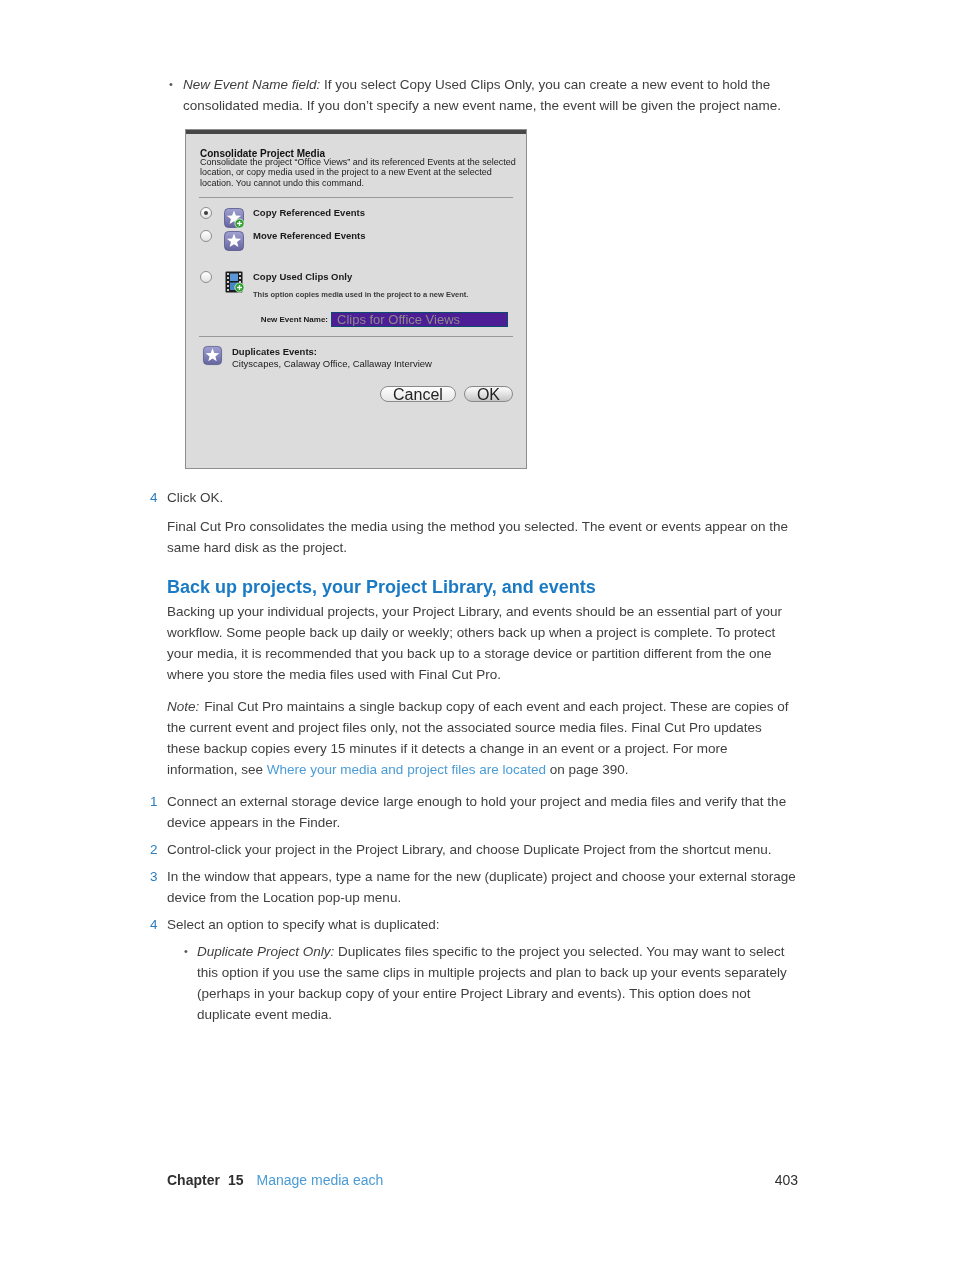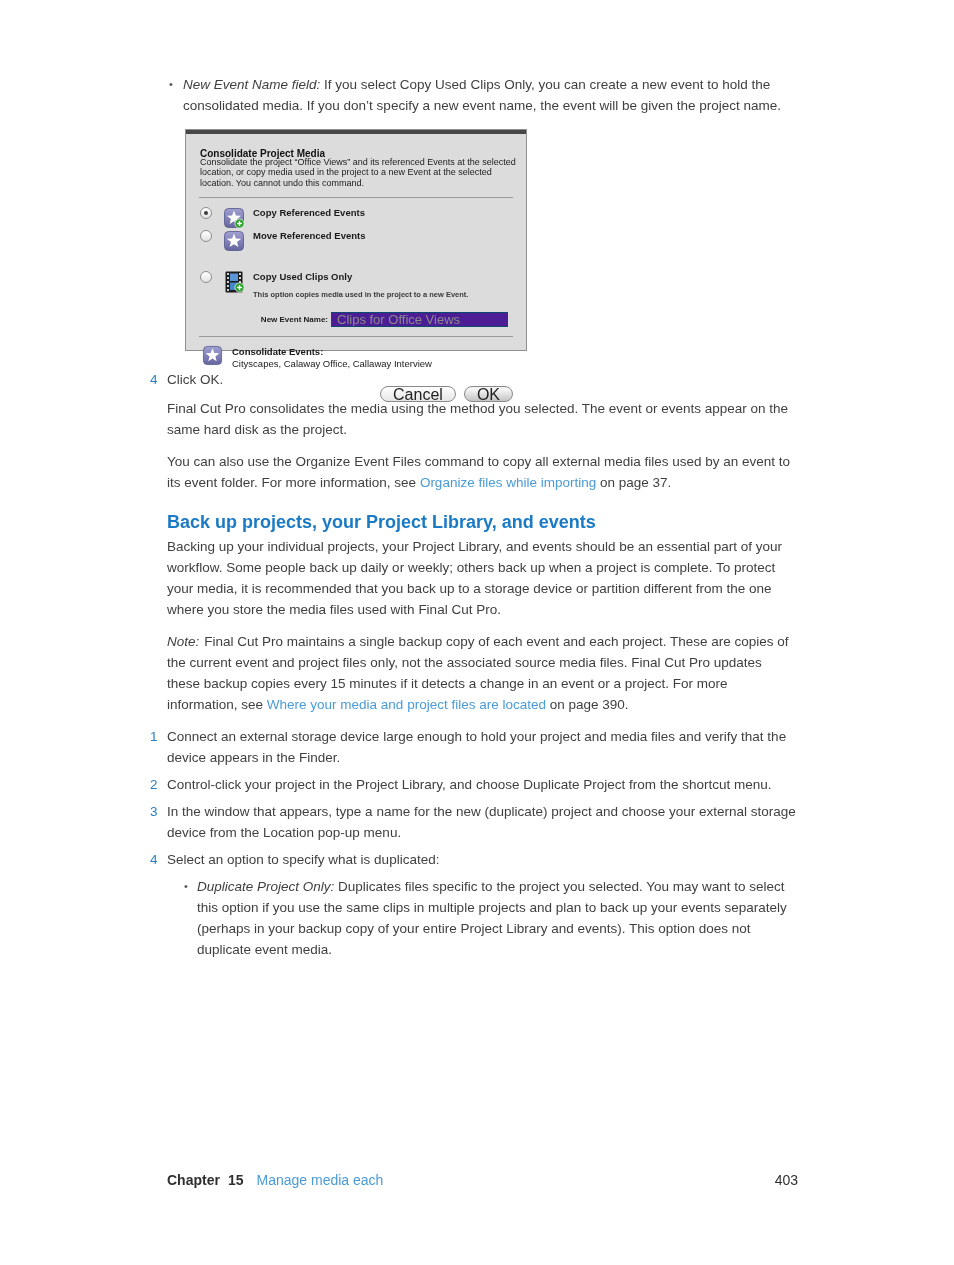--- a/index.html
+++ b/index.html
@@ -24,7 +24,7 @@
 
   
   .dialog{
-    position:relative;width:342px;height:222px;margin:13px 0 18px 18px;
+    position:relative;width:342px;height:340px;margin:13px 0 18px 18px;
     background:#dcdcdc;border:1px solid #8f8f8f;box-sizing:border-box;
   }
   .topband{position:absolute;top:0;left:0;right:0;height:4px;background:#474747;}

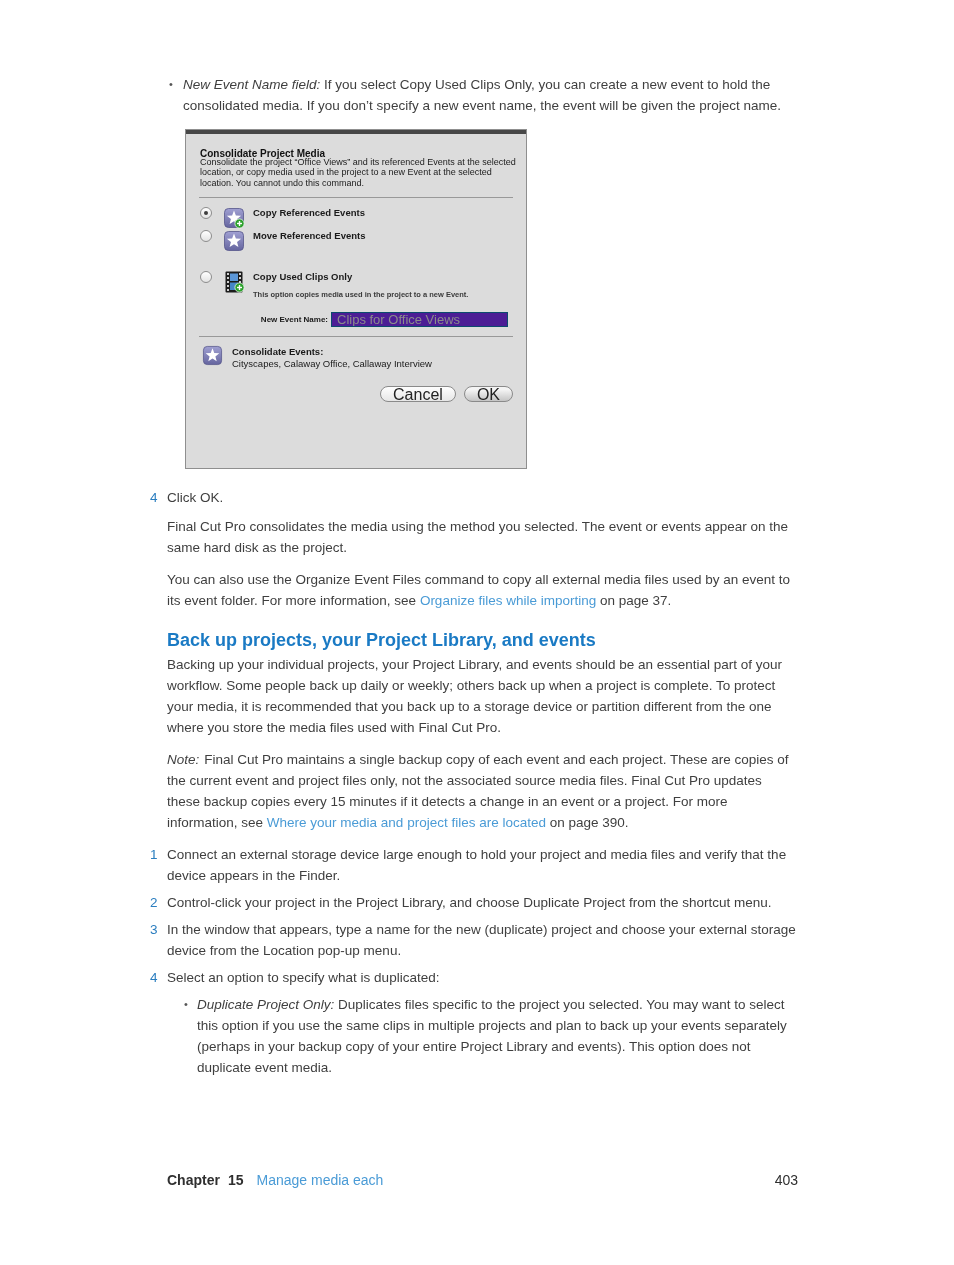--- a/index.html
+++ b/index.html
@@ -148,7 +148,7 @@
         <use href="#star-shape"></use>
       </svg>
       <span class="ref-text">
-        <div class="ref-label">Consolidate Events:</div>
+        <div class="ref-label">Duplicates Events:</div>
         <div>Cityscapes, Calaway Office, Callaway Interview</div>
       </span>
     </div>

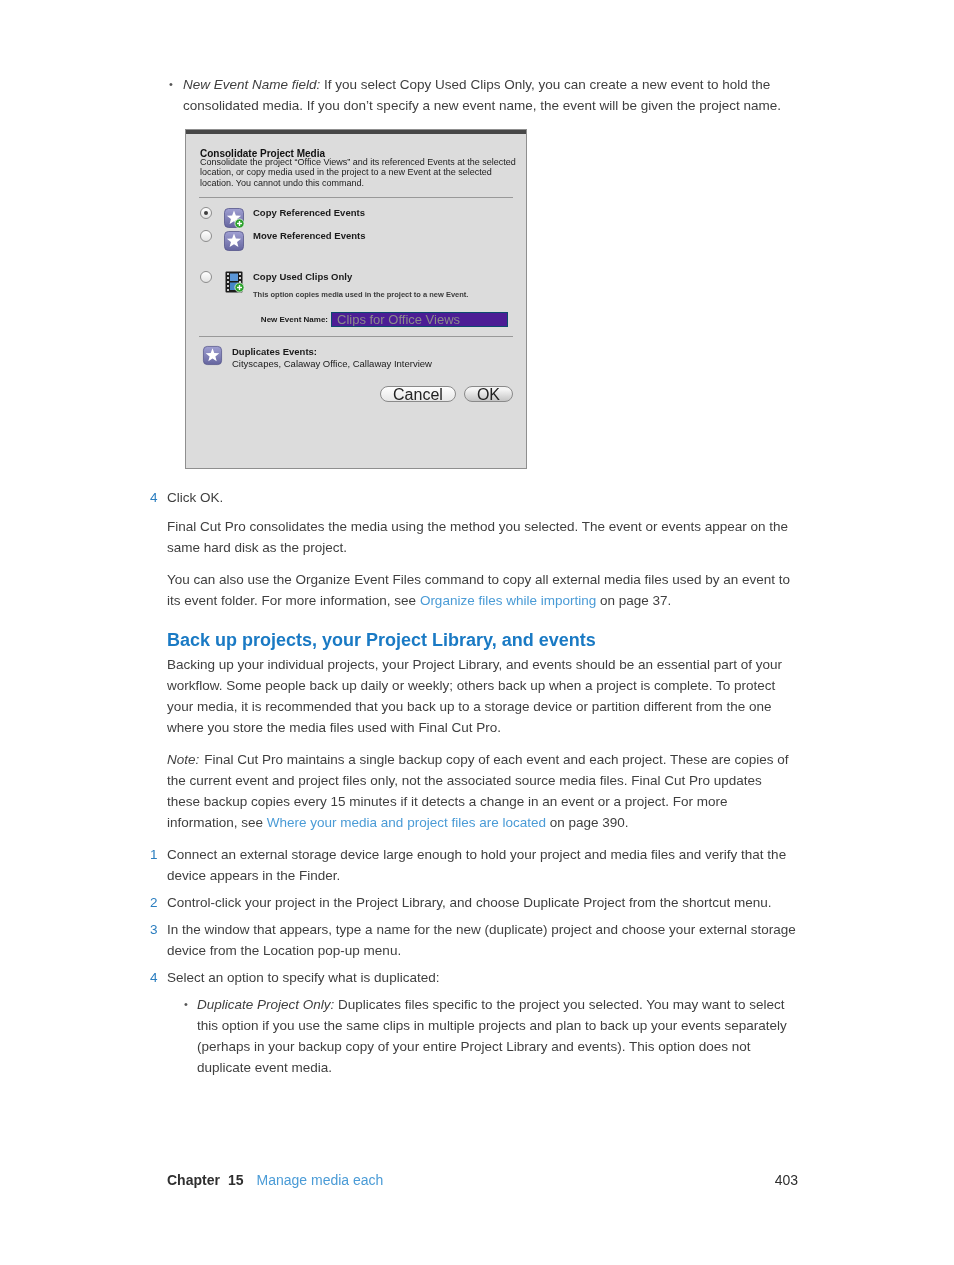--- a/index.html
+++ b/index.html
@@ -166,7 +166,6 @@
 
   <p>Final Cut Pro consolidates the media using the method you selected. The event or events appear on the same hard disk as the project.</p>
 
-  <p><span>You can also use the Organize Event Files command to copy all external media files used by an event to its event folder. For more information, see </span><a class="link">Organize files while importing</a><span> on page 37.</span></p>
 
   <h2>Back up projects, your Project Library, and events</h2>
 

